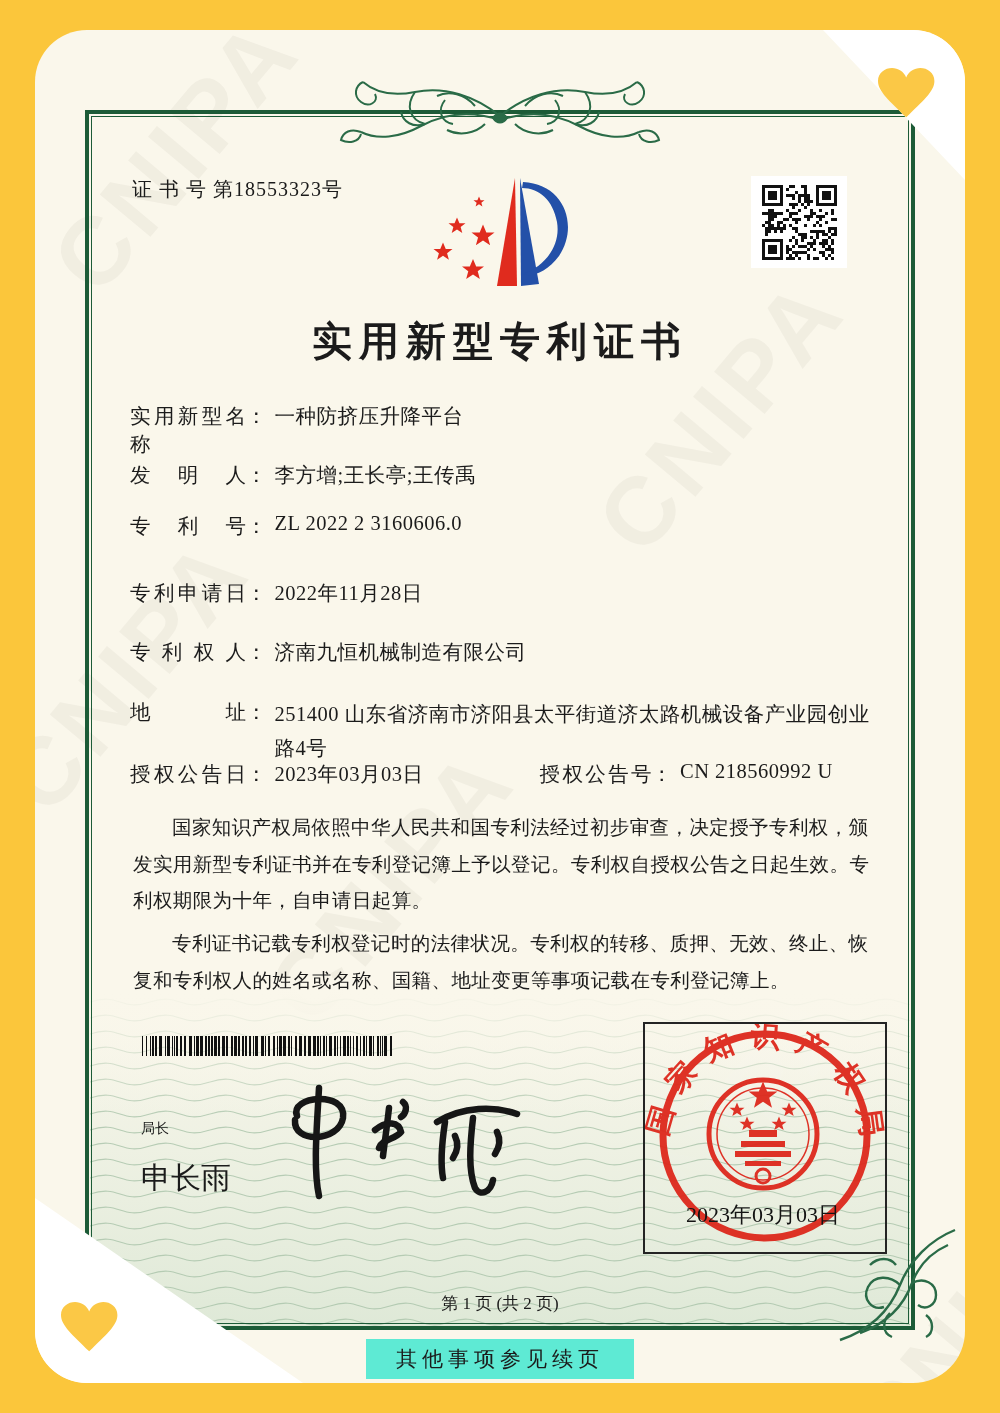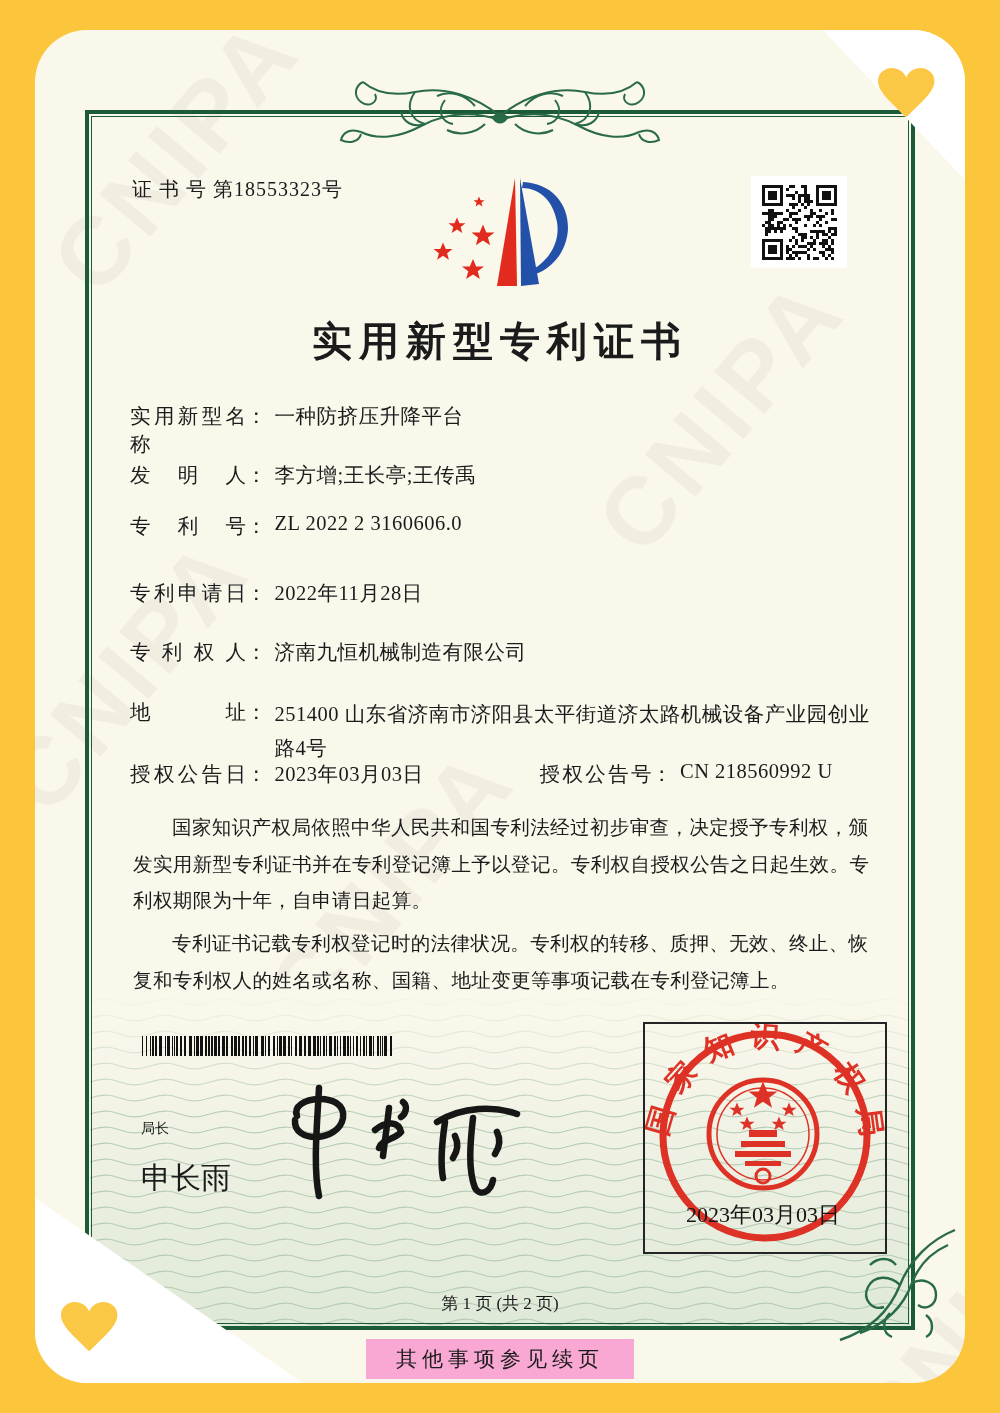--- a/index.html
+++ b/index.html
@@ -58,7 +58,7 @@
     border:2px solid #242424;}
   .page-indicator{position:absolute;left:0;top:1262px;width:100%;text-align:center;font-size:17px;}
   .continuation{position:absolute;left:0;top:1315px;width:100%;text-align:center;font-size:21px;}
-  .continuation span{background:#f9a8d4;padding:8px 30px;letter-spacing:5px;}
+  .continuation span{background:#5eead4;padding:8px 30px;letter-spacing:5px;}
   
   .fold-layer{position:absolute;left:0;top:0;width:930px;height:1353px;pointer-events:none;}
 </style>

